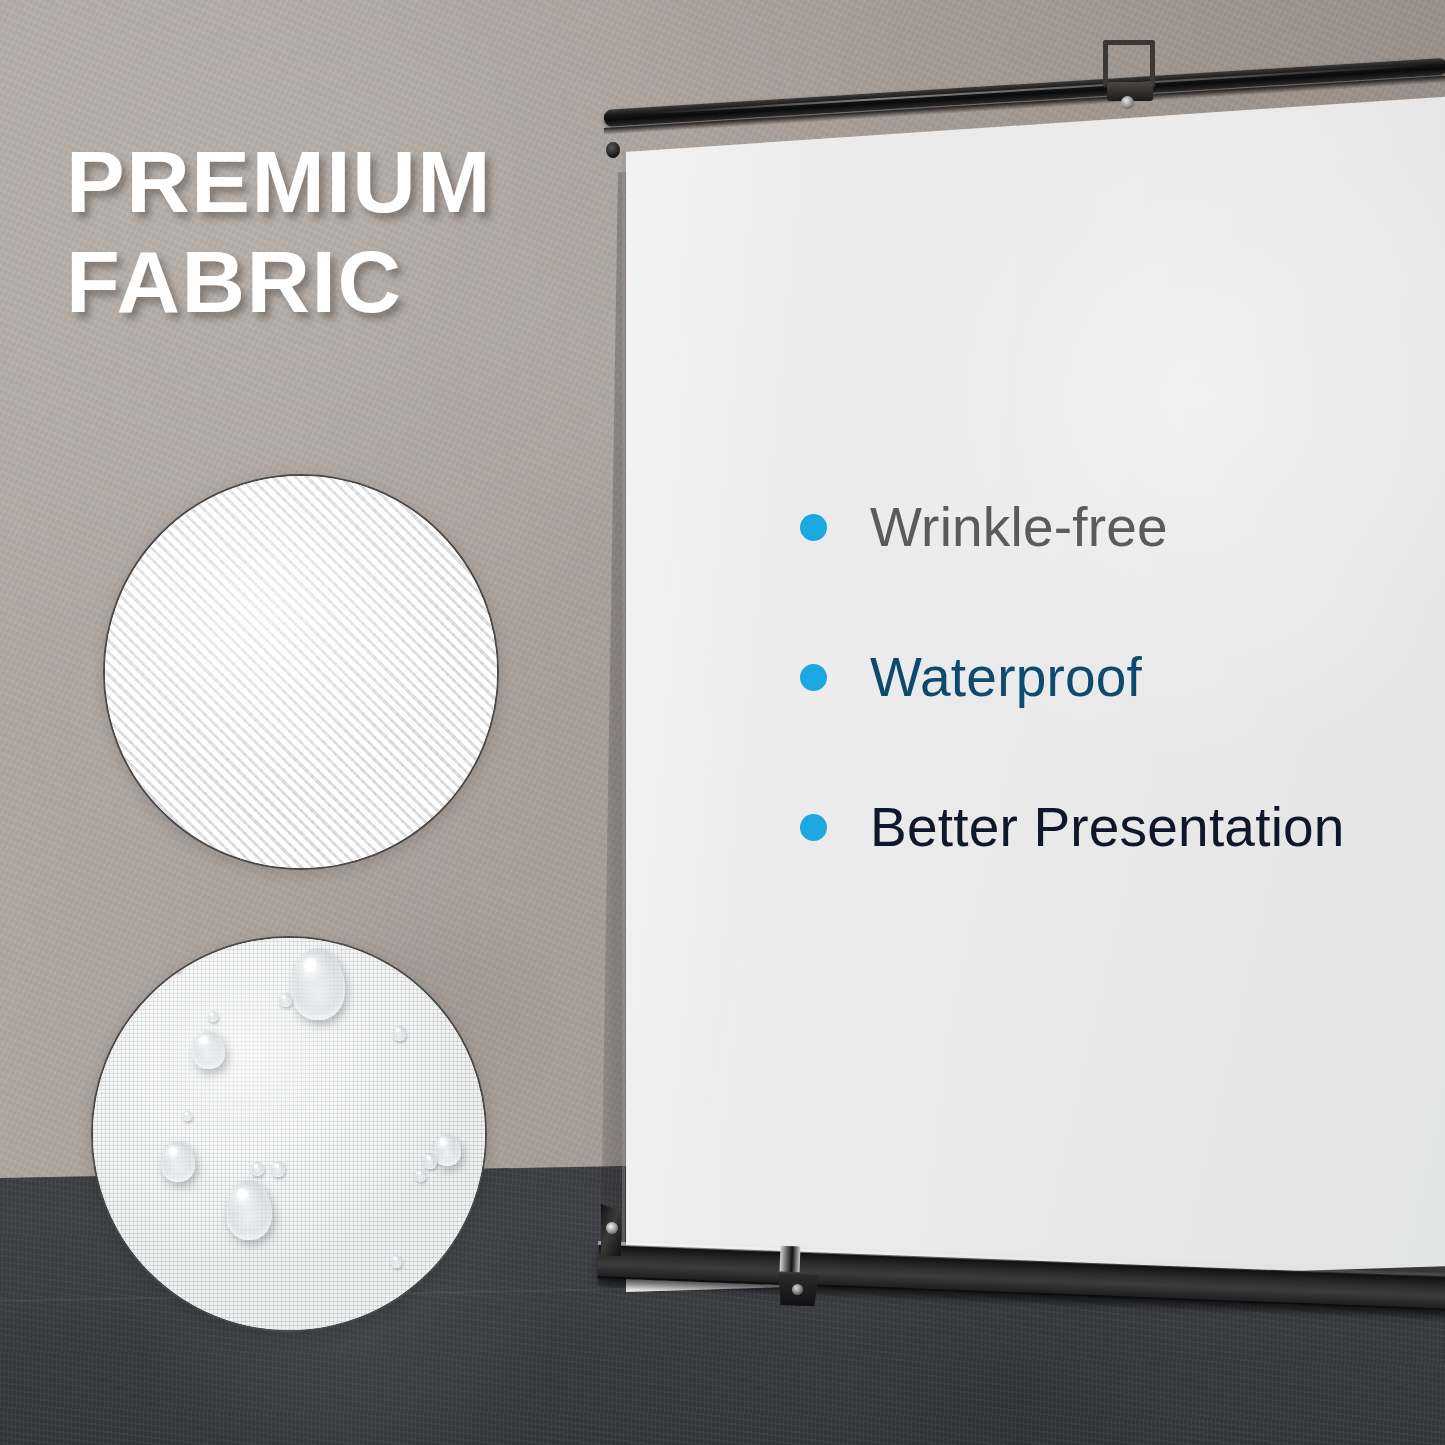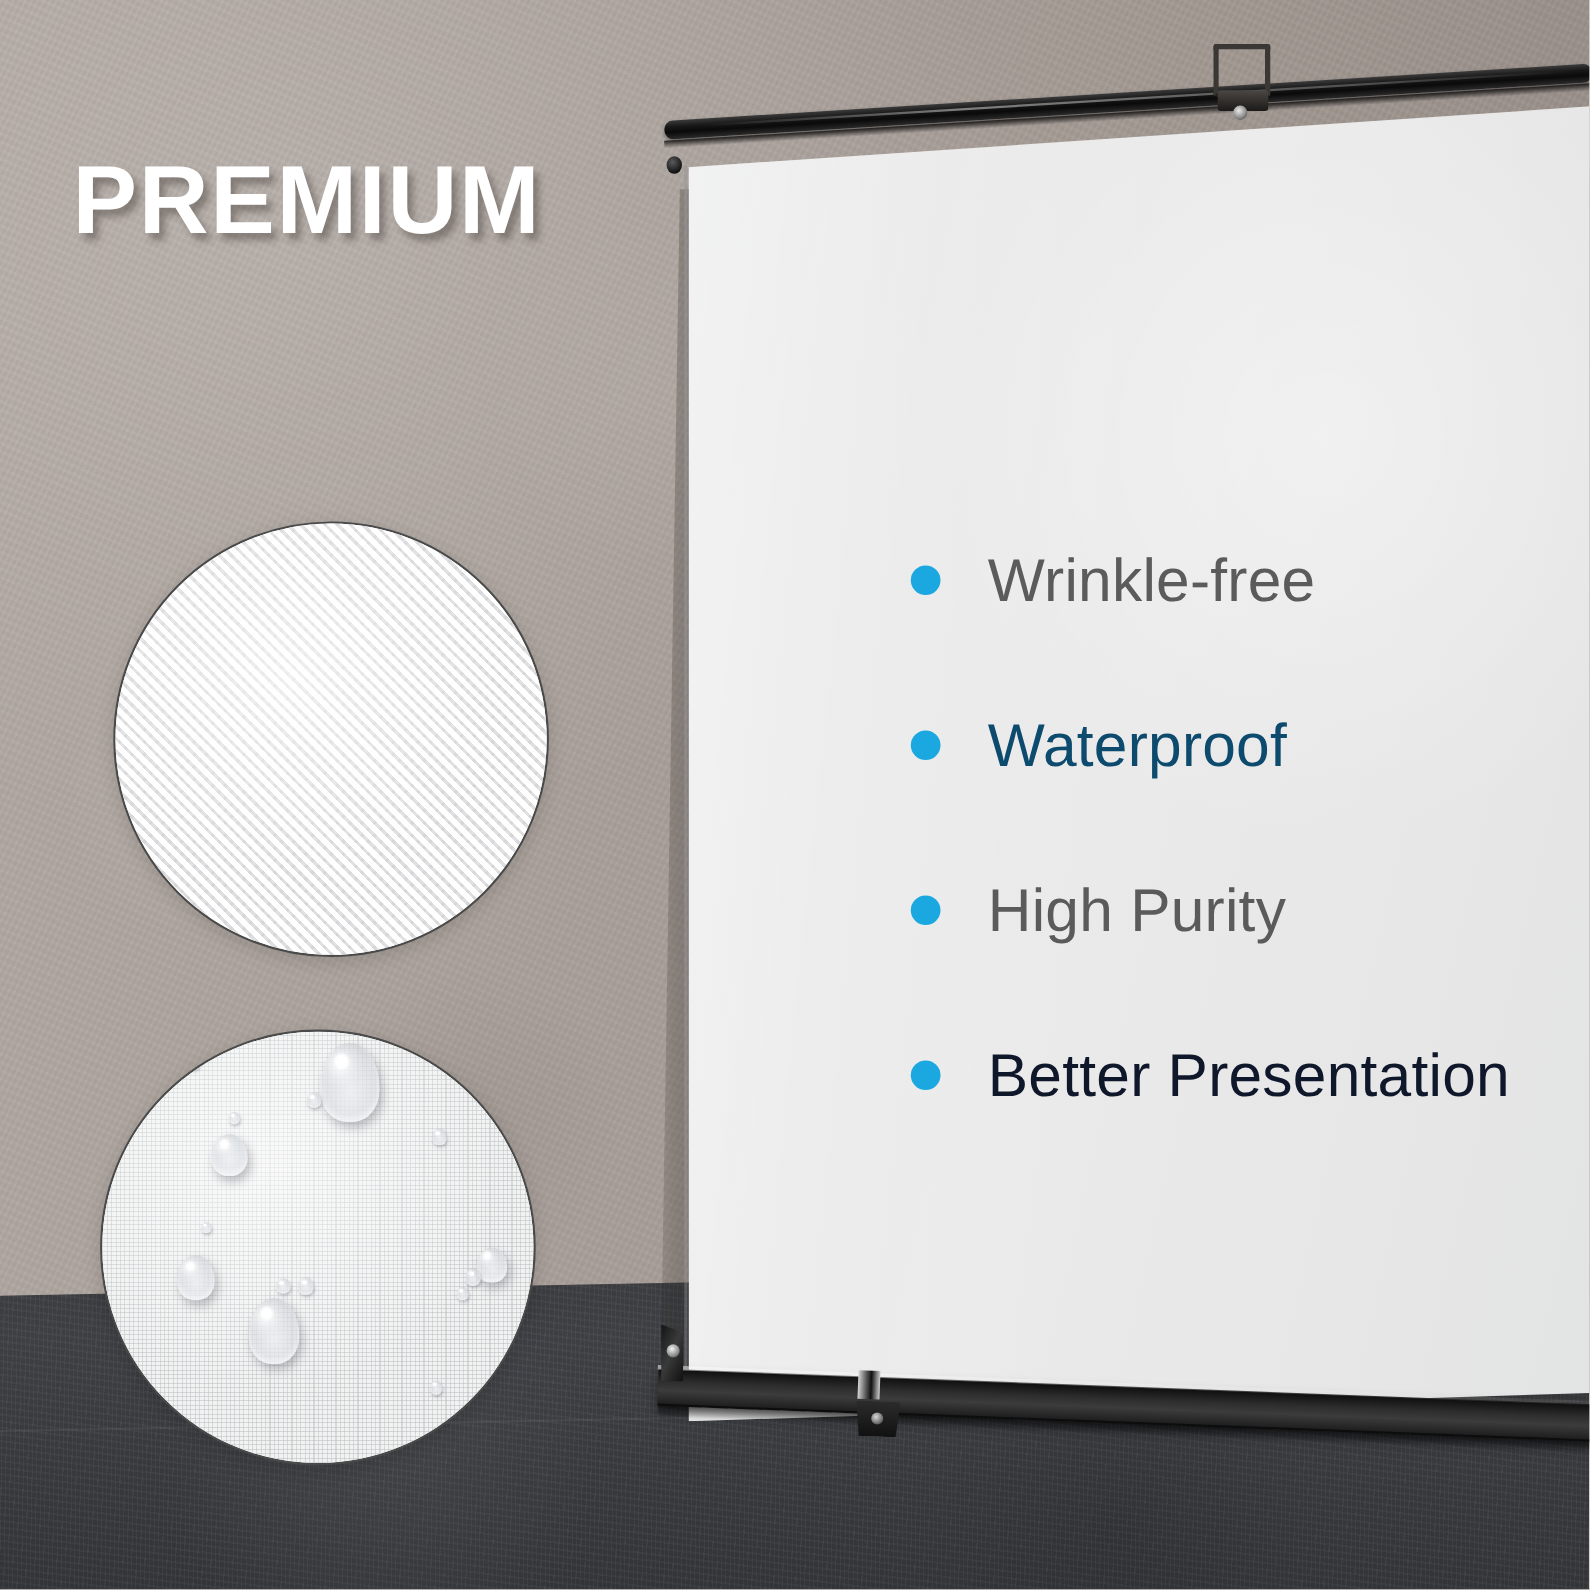--- a/index.html
+++ b/index.html
@@ -436,6 +436,7 @@
 
   <div class="heading" style="color: rgb(255, 255, 255);">
     <span class="line">PREMIUM</span>
+    <span class="line">FABRIC</span>
   </div>
 
   <div class="detail-circle" id="circle-fabric">

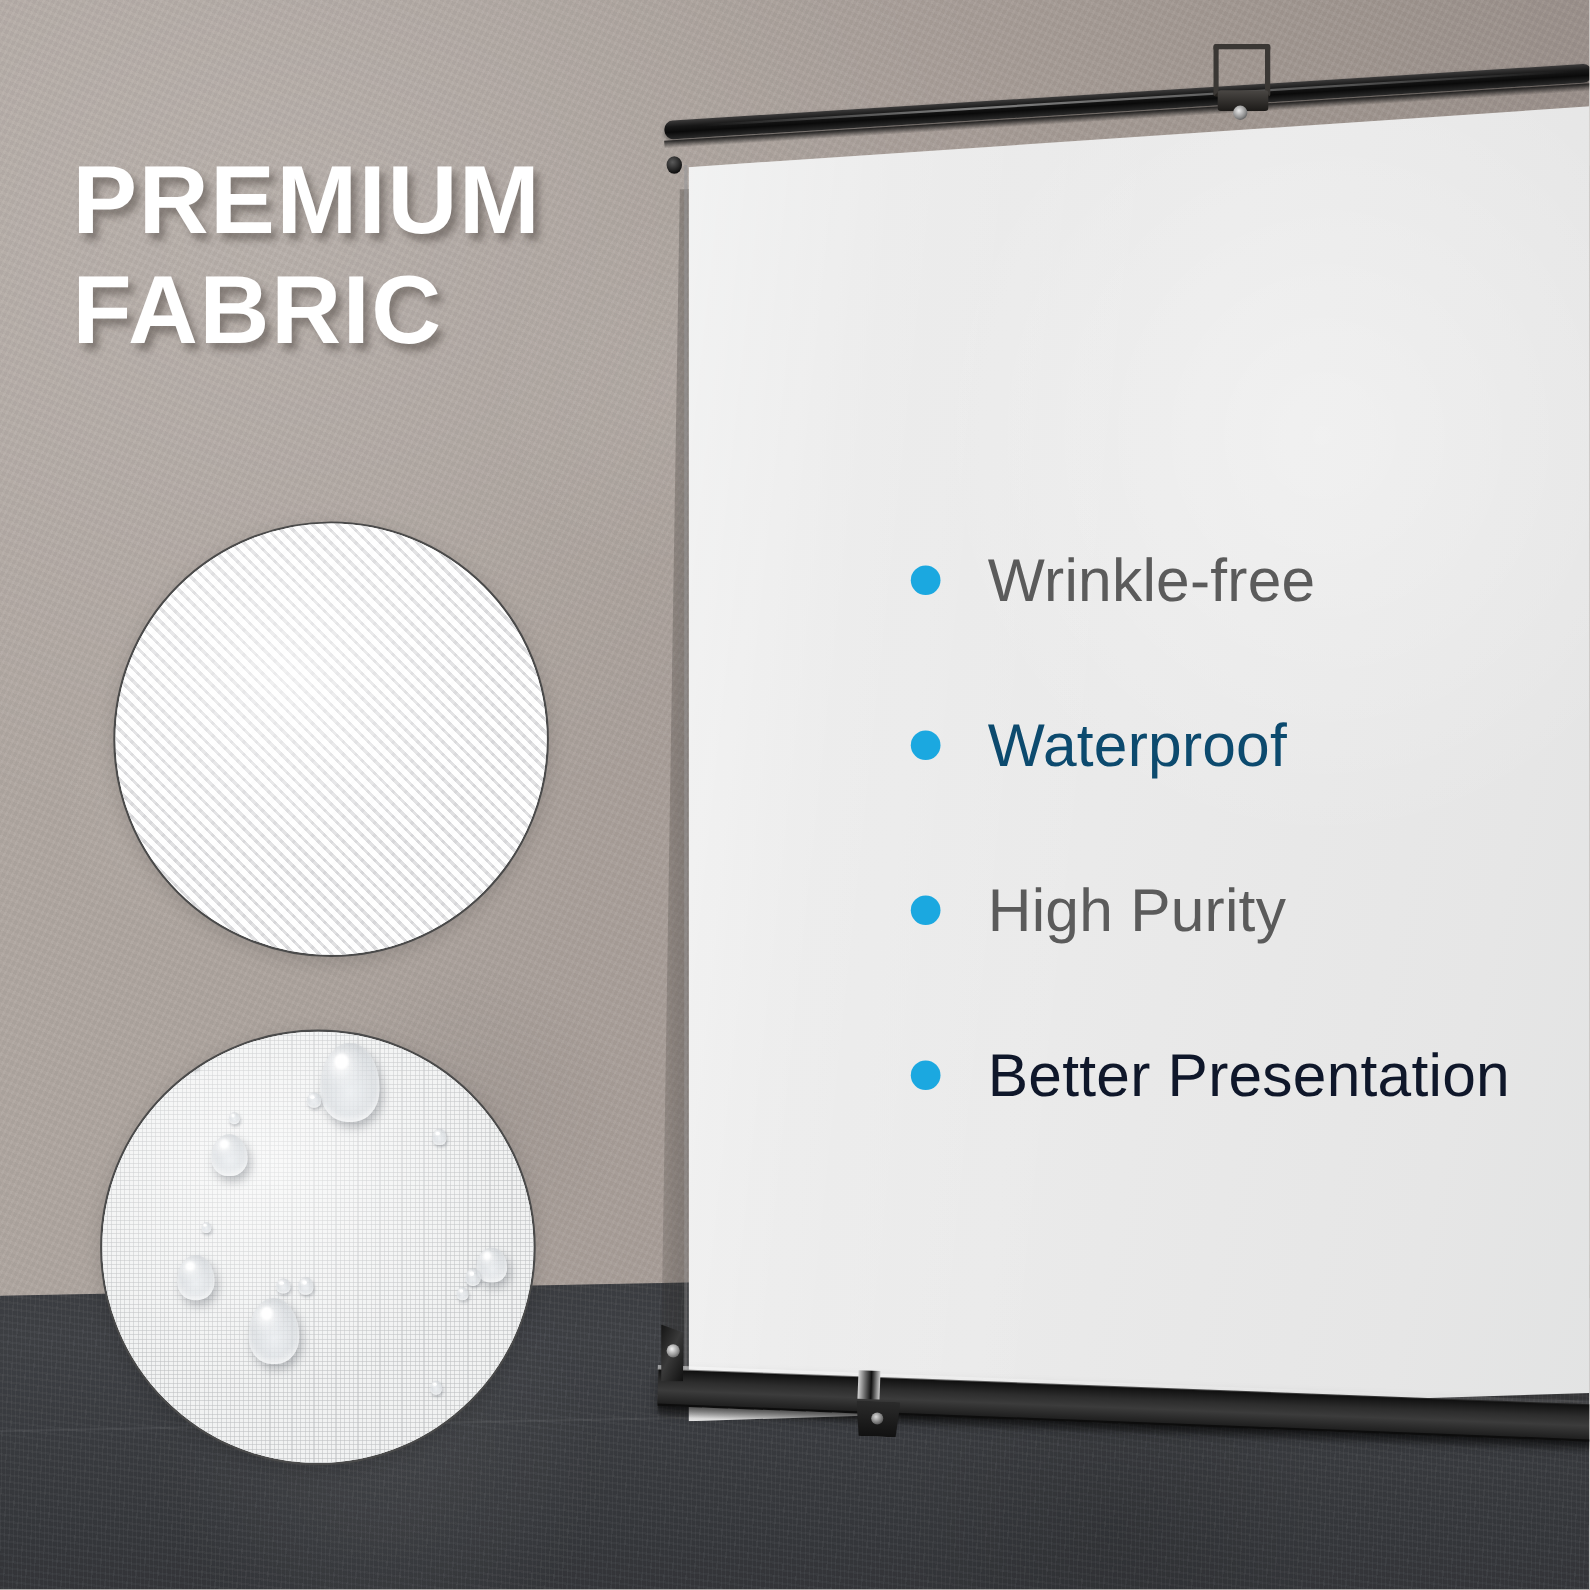--- a/index.html
+++ b/index.html
@@ -396,7 +396,7 @@
   
   .feature-list {
     position: absolute;
-    left: 828px;
+    left: 800px;
     top: 452px;
     width: 600px;
   }

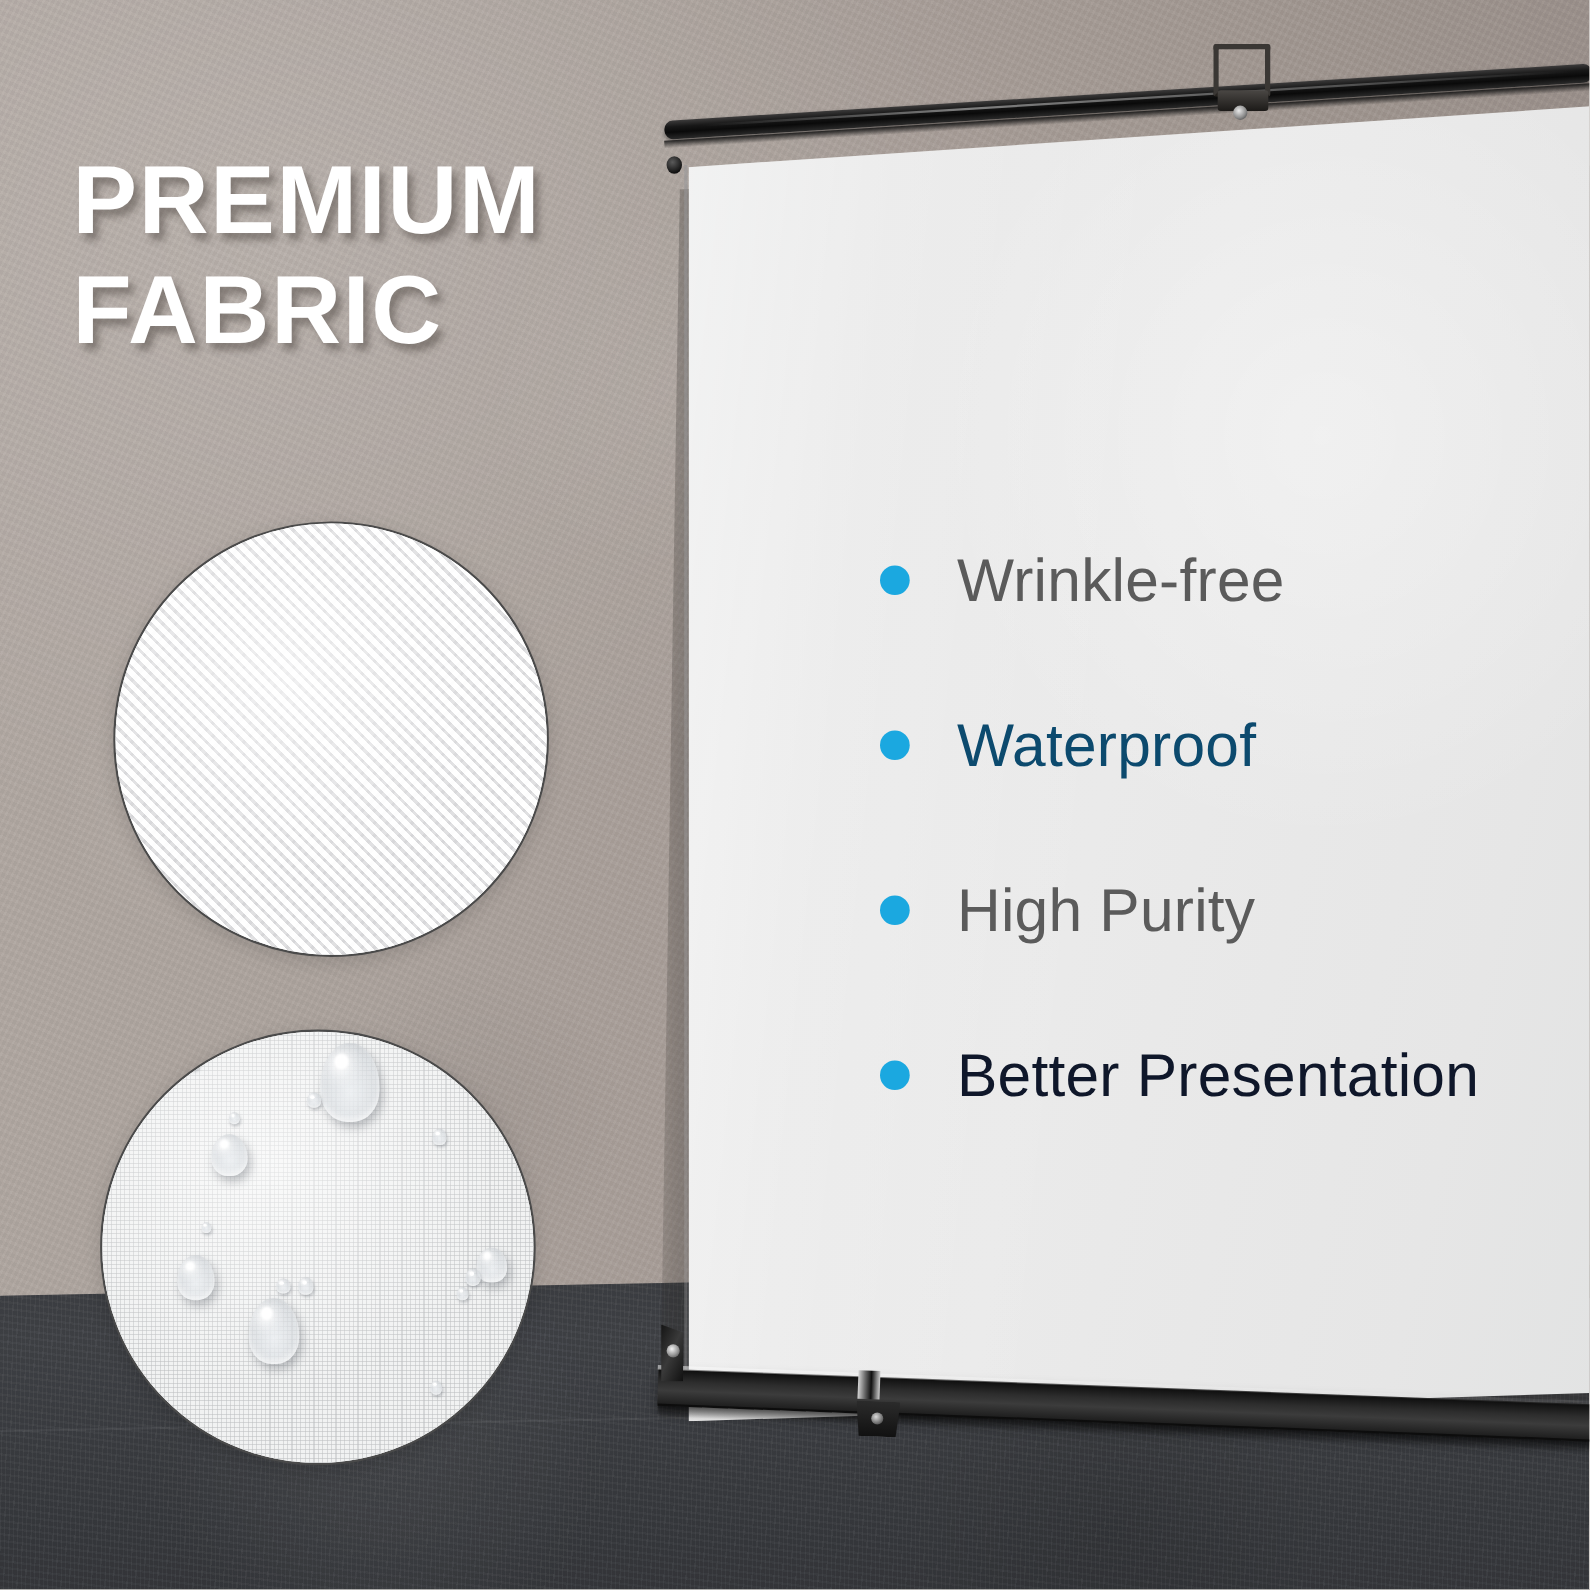--- a/index.html
+++ b/index.html
@@ -510,10 +510,6 @@
     </div>
     <div class="feature-row">
       <span class="bullet-dot" style="background: rgb(27, 168, 224);"></span>
-      <span class="feature-label" style="color: rgb(91, 91, 91);">High Purity</span>
-    </div>
-    <div class="feature-row">
-      <span class="bullet-dot" style="background: rgb(27, 168, 224);"></span>
       <span class="feature-label" style="color: #0f172a;">Better Presentation</span>
     </div>
   </div>

